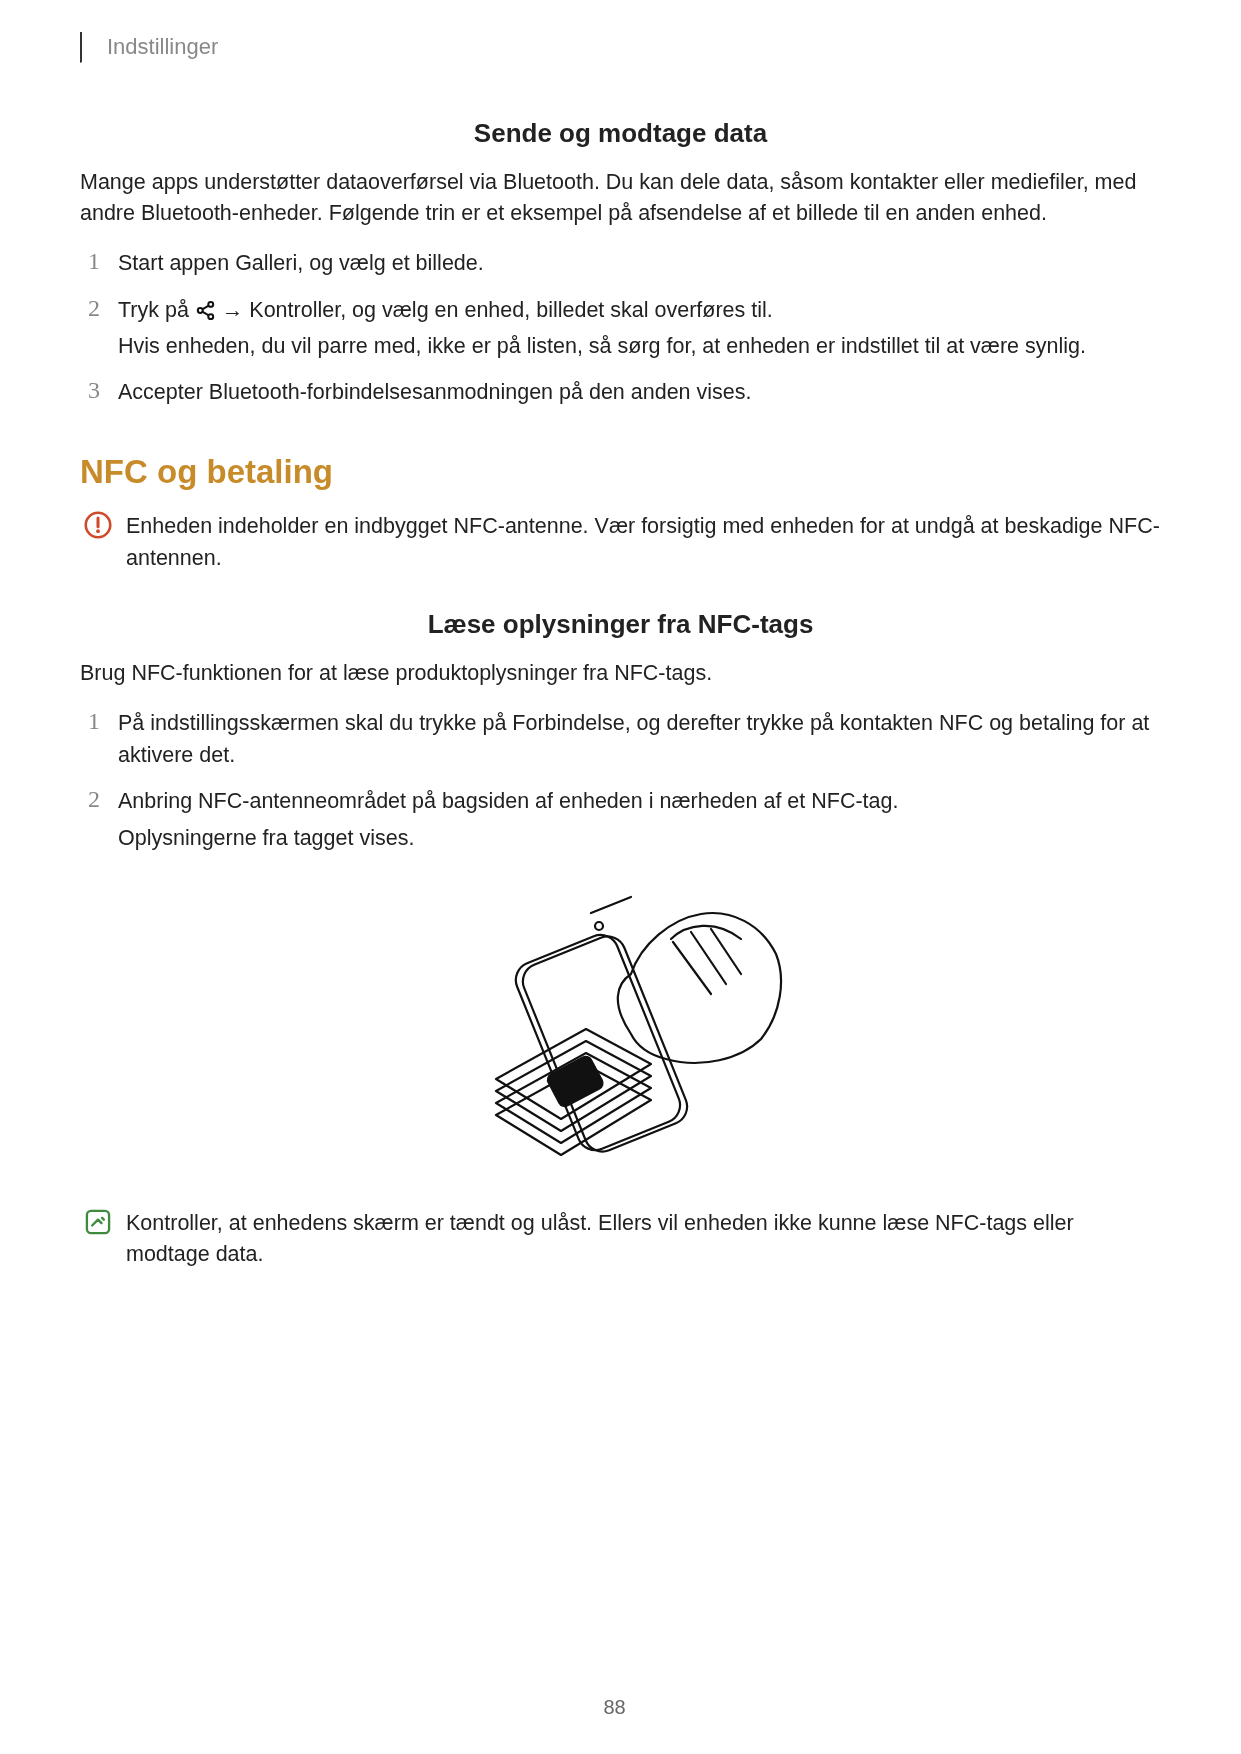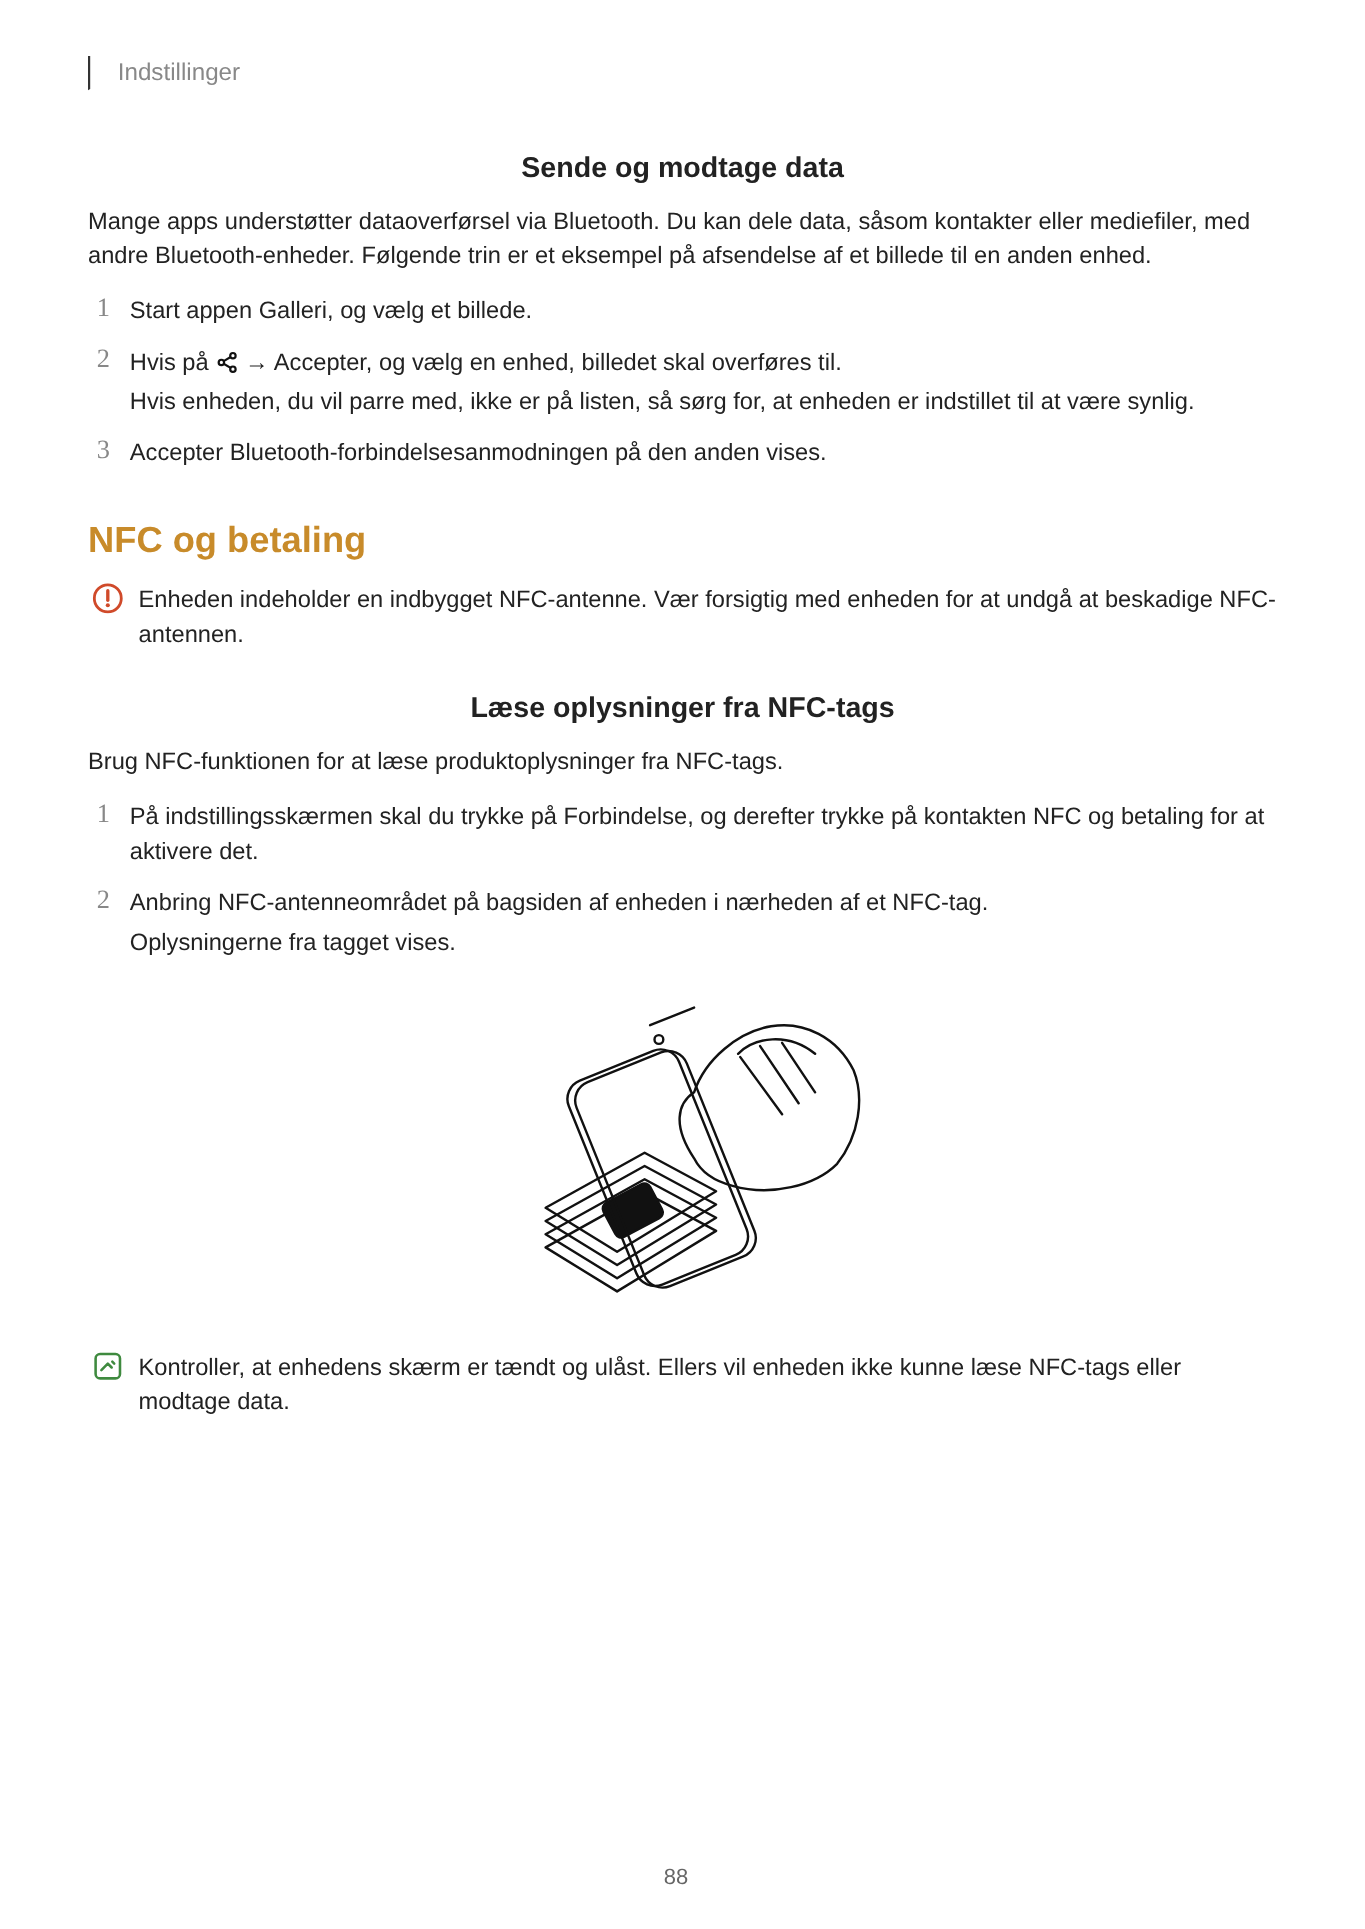--- a/index.html
+++ b/index.html
@@ -13,7 +13,7 @@
     box-sizing: border-box;
   }
   .page {
-    padding: 51px 80px 20px 80px;
+    padding: 32px 80px 20px 80px;
     position: relative;
     height: 100%;
     box-sizing: border-box;

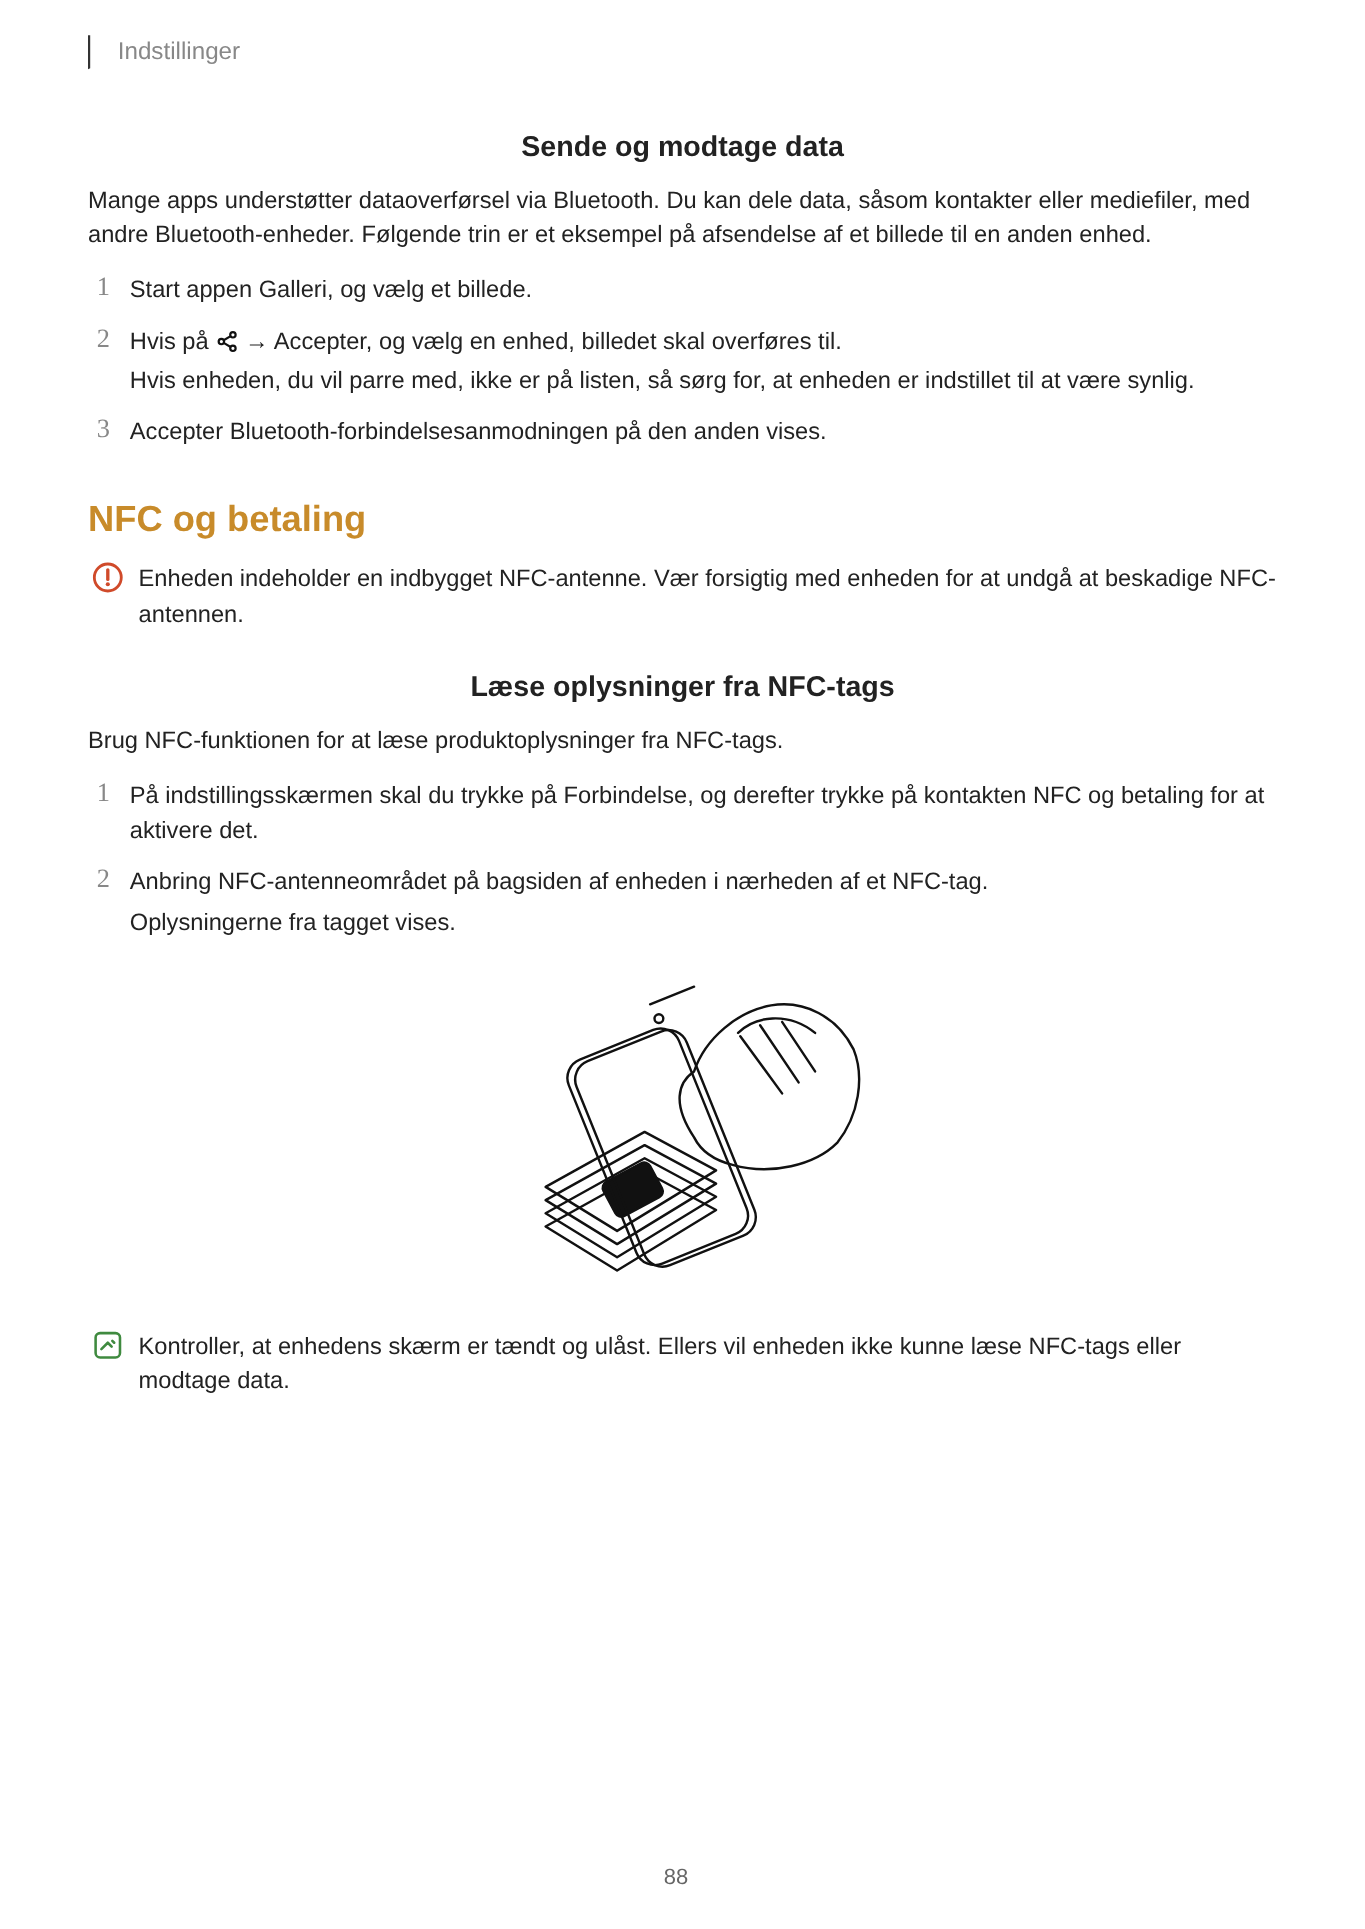--- a/index.html
+++ b/index.html
@@ -114,7 +114,7 @@
   <div class="step">
     <div class="step-num">2</div>
     <div class="step-body">
-      <span>Hvis på </span><span class="icon-share"><svg viewBox="0 0 24 24" fill="none" stroke="#111" stroke-width="2.3">
+      <span>Tryk på </span><span class="icon-share"><svg viewBox="0 0 24 24" fill="none" stroke="#111" stroke-width="2.3">
             <circle cx="18" cy="5" r="2.8"></circle>
             <circle cx="6" cy="12" r="2.8"></circle>
             <circle cx="18" cy="19" r="2.8"></circle>

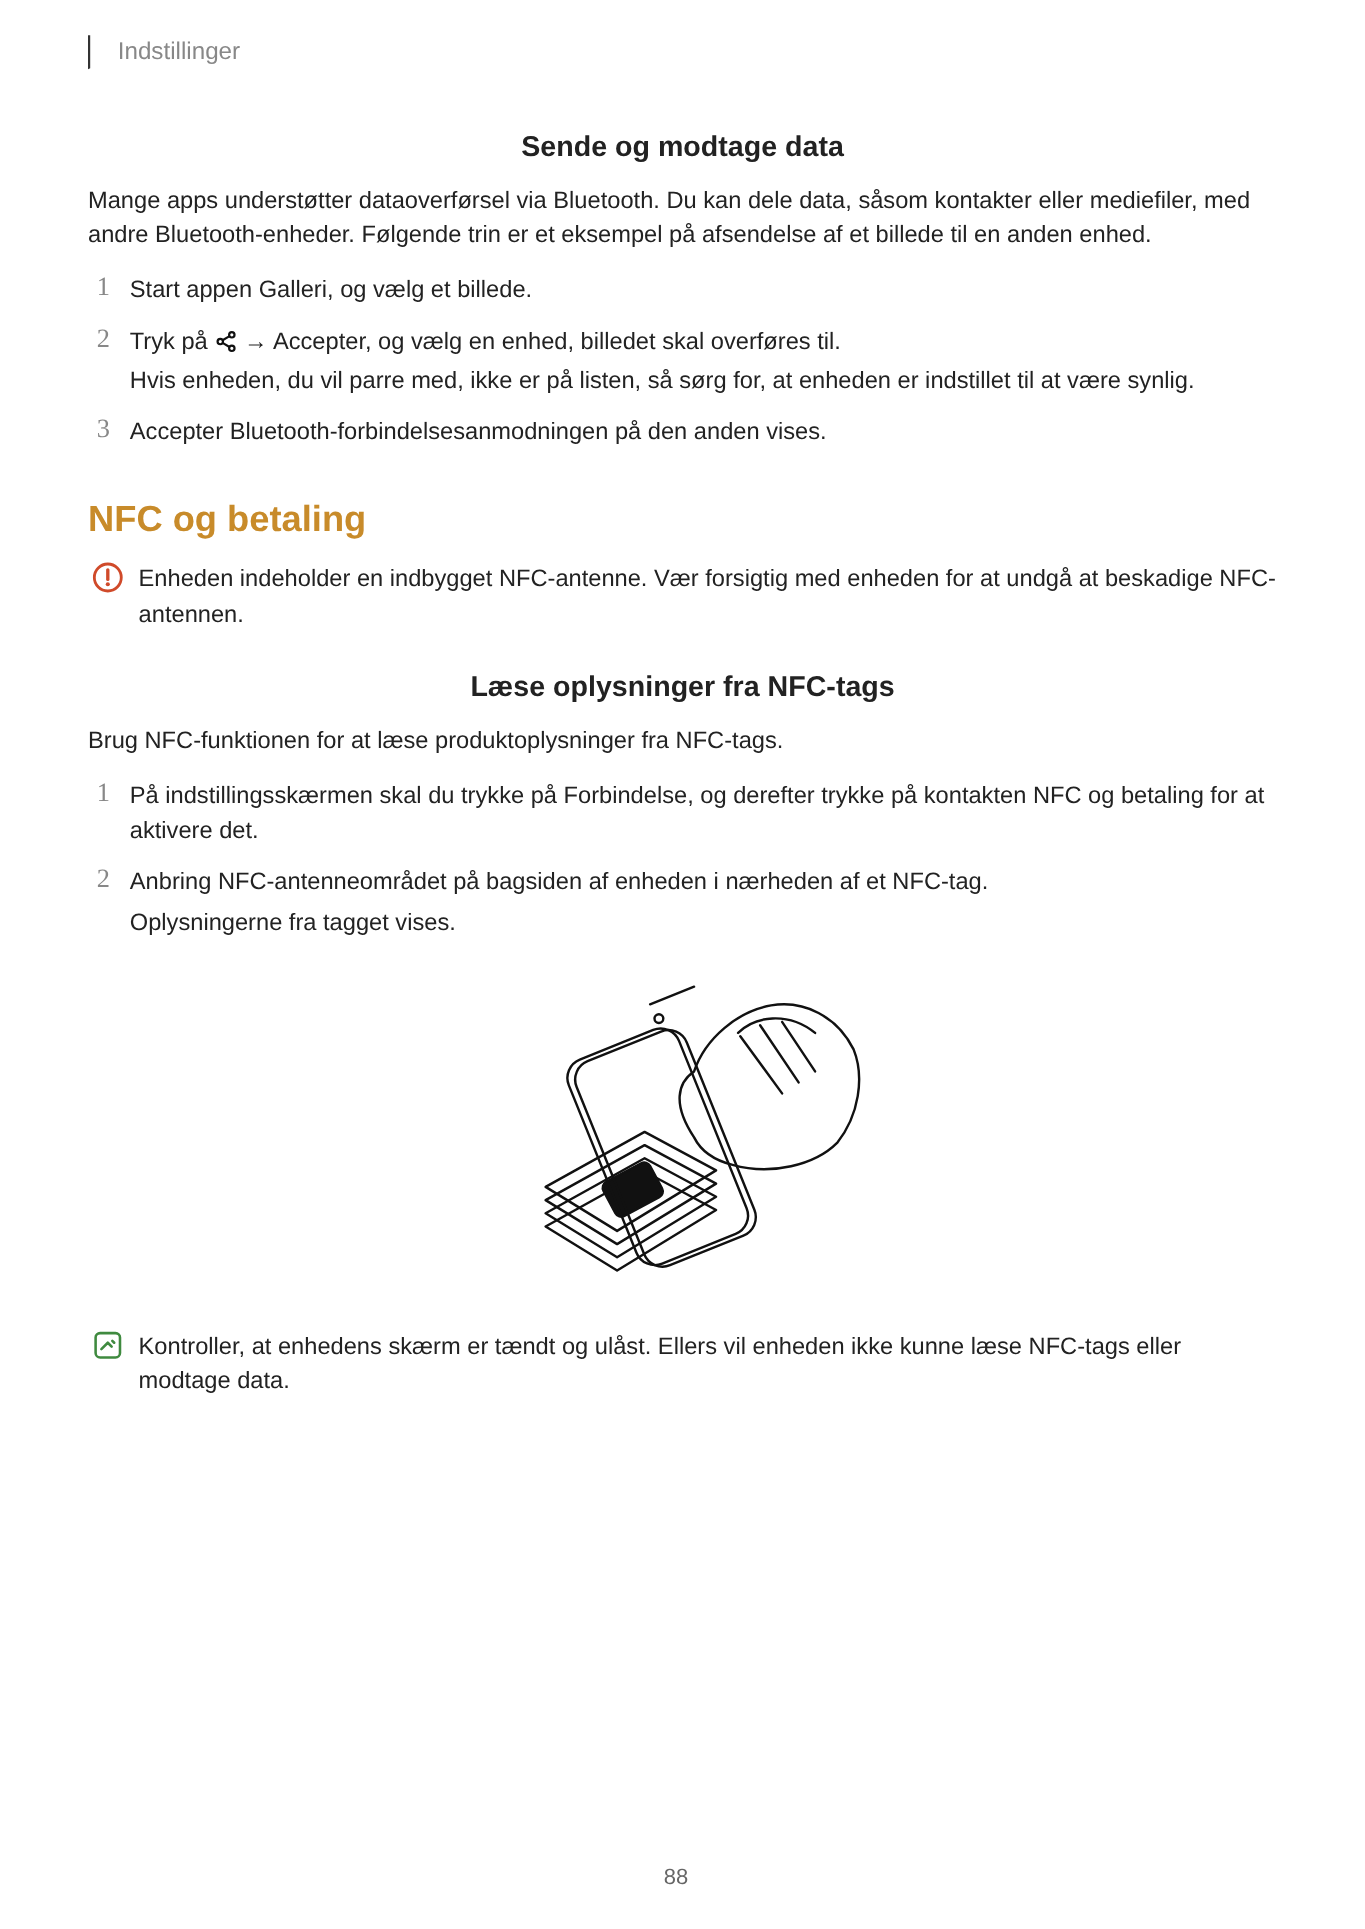--- a/index.html
+++ b/index.html
@@ -120,7 +120,7 @@
             <circle cx="18" cy="19" r="2.8"></circle>
             <line x1="8.4" y1="10.6" x2="15.6" y2="6.4"></line>
             <line x1="8.4" y1="13.4" x2="15.6" y2="17.6"></line>
-          </svg></span><span> → </span><span class="bold">Accepter</span><span>, og vælg en enhed, billedet skal overføres til.</span>
+          </svg></span><span> → </span><span class="bold">Kontroller</span><span>, og vælg en enhed, billedet skal overføres til.</span>
       <div style="margin-top:4px">Hvis enheden, du vil parre med, ikke er på listen, så sørg for, at enheden er indstillet til at være synlig.</div>
     </div>
   </div>

